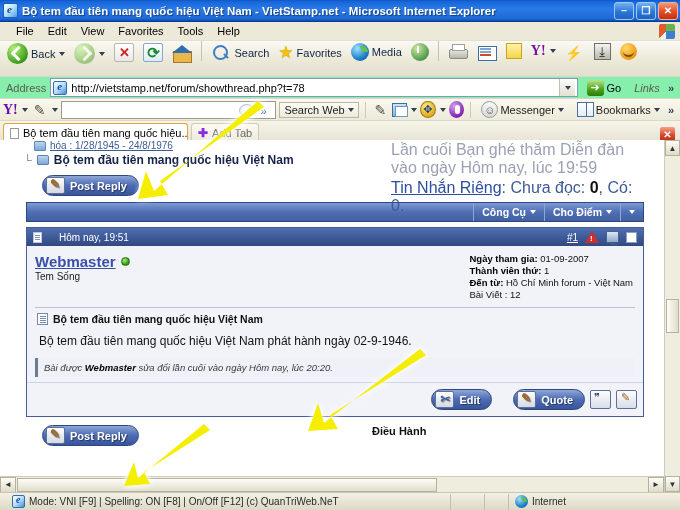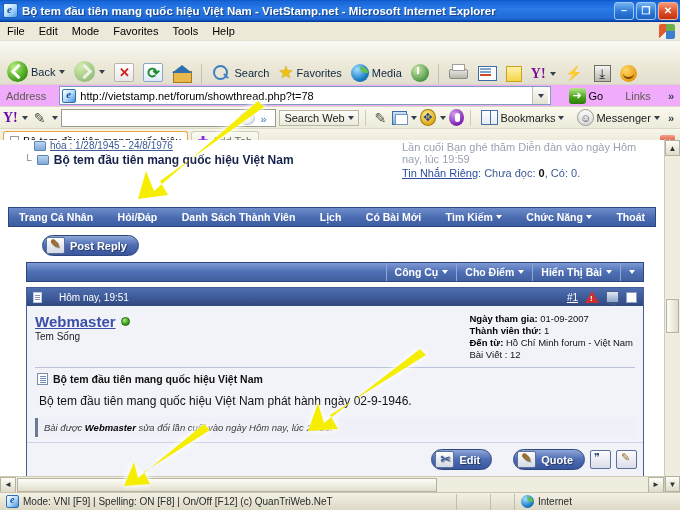--- a/index.html
+++ b/index.html
@@ -46,7 +46,7 @@
   
   .menubar {
     height:19px;background:#ece9d8;display:flex;align-items:center;
-    padding-left:0;border-bottom:1px solid #e3e0d2;
+    padding-left:9px;border-bottom:1px solid #e3e0d2;
   }
   .menubar .mi { padding:1px 7px; font-size:11px; color:#000; }
   .menu-flag {

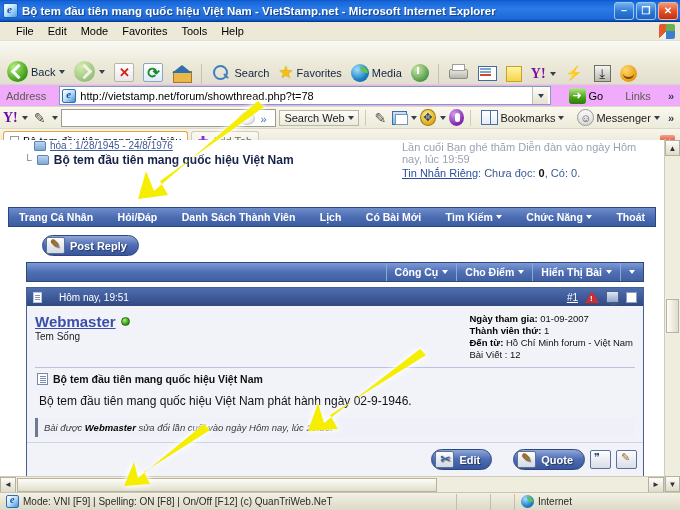--- a/index.html
+++ b/index.html
@@ -371,7 +371,7 @@
 <div class="menubar">
   <div class="mi">File</div>
   <div class="mi">Edit</div>
-  <div class="mi">Mode</div>
+  <div class="mi">View</div>
   <div class="mi">Favorites</div>
   <div class="mi">Tools</div>
   <div class="mi">Help</div>

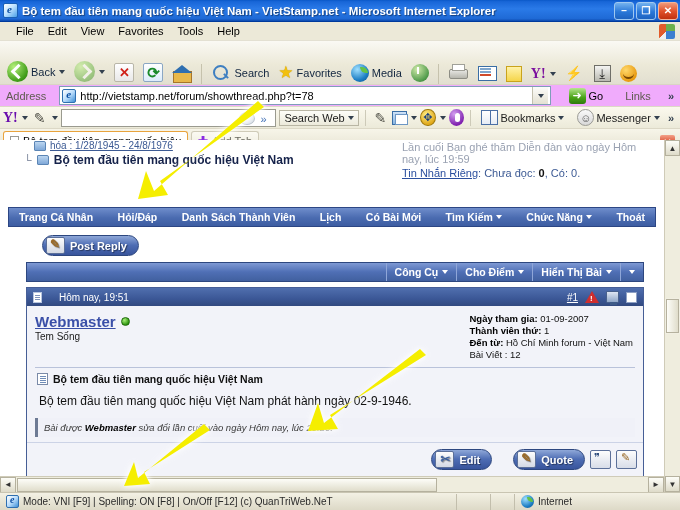--- a/index.html
+++ b/index.html
@@ -66,8 +66,8 @@
 
   
   .toolbar {
-    height:44px;background:linear-gradient(180deg,#faf9f4,#ece9d8 55%,#e2dfd0);
-    display:flex;align-items:flex-end;padding:0 3px;gap:1px;
+    height:36px;background:linear-gradient(180deg,#faf9f4,#ece9d8 55%,#e2dfd0);
+    display:flex;align-items:flex-start;padding:0 3px;gap:1px;
     border-bottom:1px solid #d9d5c4;
   }
   .tbtn { display:flex;align-items:center;gap:3px;padding:2px 4px;border-radius:3px; white-space:nowrap;}

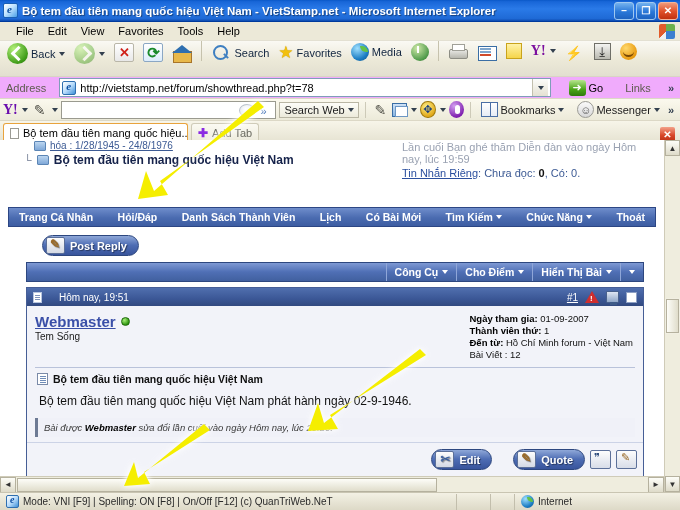--- a/index.html
+++ b/index.html
@@ -132,8 +132,8 @@
 
   
   .addrbar {
-    height:22px;background:#f0abfc;display:flex;align-items:center;
-    padding:0 3px;gap:13px;border-bottom:1px solid #dcd8c6;
+    height:22px;background:#86efac;display:flex;align-items:center;
+    padding:0 3px;gap:4px;border-bottom:1px solid #dcd8c6;
   }
   .addr-label { color:#5e5b4f;font-size:11px;padding-left:3px; }
   .addr-field {

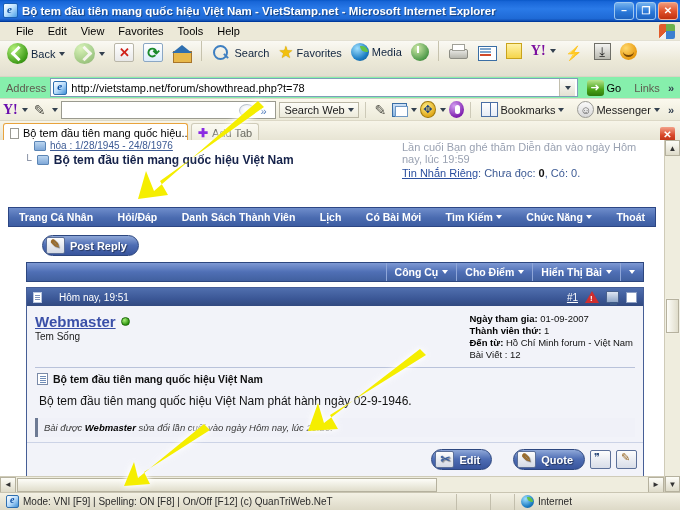--- a/index.html
+++ b/index.html
@@ -156,7 +156,7 @@
     background:linear-gradient(180deg,#b6e58e,#49a317 60%,#2f7a0c);
     display:flex;align-items:center;justify-content:center;color:#fff;font-size:11px;line-height:1;
   }
-  .links-lbl{color:#5e5b4f;font-size:11px;padding:0 4px;}
+  .links-lbl{color:#5e5b4f;font-size:11px;padding:0 4px;font-style:italic;}
   .chev2{color:#33404f;font-size:11px;font-weight:bold;padding-right:3px;}
 
   

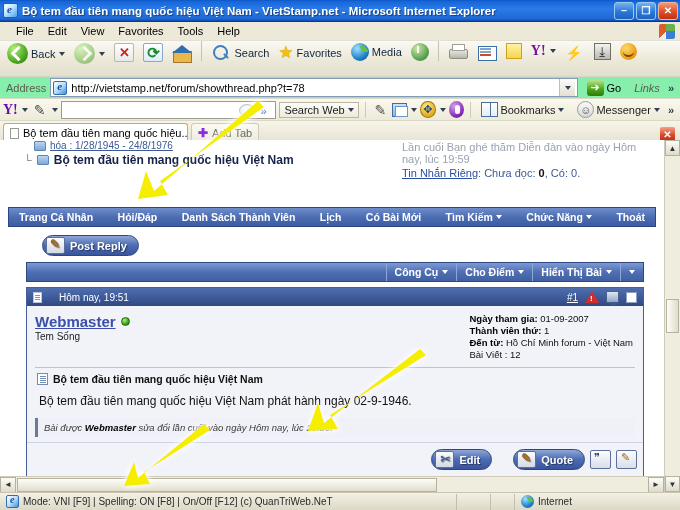--- a/index.html
+++ b/index.html
@@ -477,13 +477,13 @@
   <span class="ic-purple"></span>
   <span class="ysep"></span>
   <div class="ybtn">
+    <span class="ic-msgr"></span>
+    <span>Messenger</span>
+    <span class="arrowdn"></span>
+  </div>
+  <div class="ybtn">
     <span class="ic-book"></span>
     <span>Bookmarks</span>
-    <span class="arrowdn"></span>
-  </div>
-  <div class="ybtn">
-    <span class="ic-msgr"></span>
-    <span>Messenger</span>
     <span class="arrowdn"></span>
   </div>
   <span class="chev2" style="margin-left:auto;">»</span>

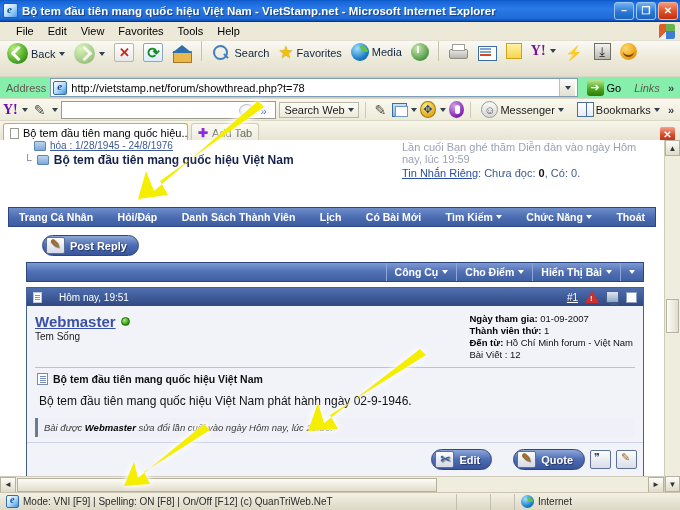--- a/index.html
+++ b/index.html
@@ -234,7 +234,7 @@
   .bc2{font-size:12px;font-weight:bold;color:#15224a;display:flex;align-items:center;gap:5px;padding-left:16px;margin-top:2px;}
   .bc2 .el{color:#6f7a92;font-weight:normal;font-size:11px;}
 
-  .rt-info{position:absolute;right:12px;top:1px;width:250px;font-size:11px;color:#3c5a94;text-align:left;}
+  .rt-info{position:absolute;right:23px;top:1px;width:250px;font-size:16px;color:#3c5a94;text-align:left;}
   .rt-info .grey{color:#9aa2b2;}
   .rt-info b{color:#111;}
   .rt-info a{color:#2b4f9e;text-decoration:underline;text-align:right;}

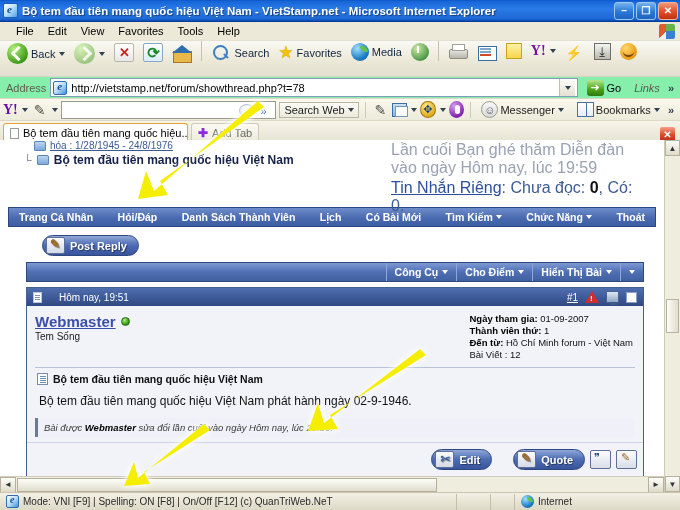--- a/index.html
+++ b/index.html
@@ -524,22 +524,6 @@
       </div>
     </div>
 
-    <div class="navbar" style="margin-top:40px;">
-      <span class="nv">Trang Cá Nhân</span>
-      <span class="nv">Hỏi/Đáp</span>
-      <span class="nv">Danh Sách Thành Viên</span>
-      <span class="nv">Lịch</span>
-      <span class="nv">Có Bài Mới</span>
-      <span class="nv">
-          <span>Tìm Kiếm</span>
-          <span class="cd"></span>
-        </span>
-      <span class="nv">
-          <span>Chức Năng</span>
-          <span class="cd"></span>
-        </span>
-      <span class="nv">Thoát</span>
-    </div>
 
     <div class="pr-wrap">
       <div class="btn-pill">

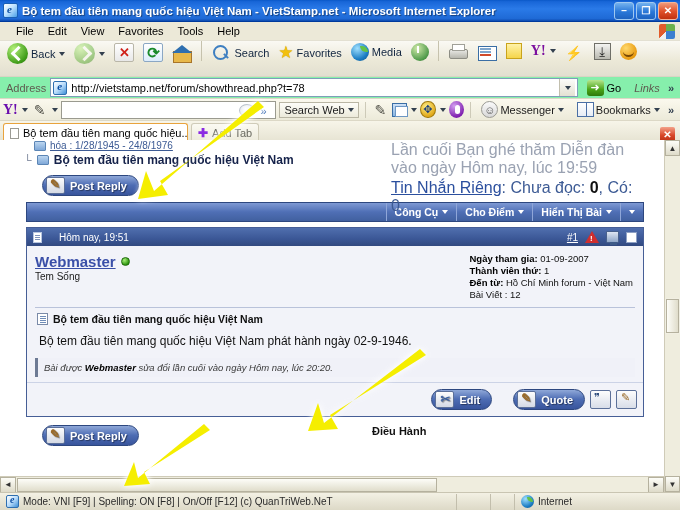--- a/index.html
+++ b/index.html
@@ -542,10 +542,6 @@
           <span class="cd"></span>
         </span>
       <span class="tt-item">
-          <span>Hiển Thị Bài</span>
-          <span class="cd"></span>
-        </span>
-      <span class="tt-item">
           <span class="cd"></span>
         </span>
     </div>

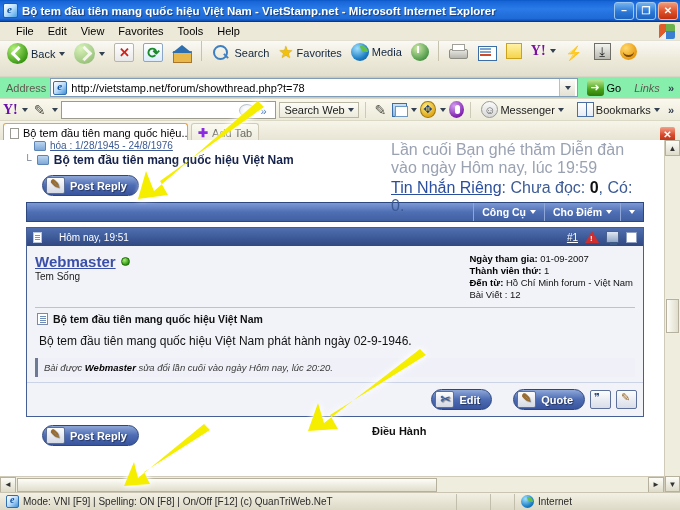--- a/index.html
+++ b/index.html
@@ -341,7 +341,7 @@
   .statusbar{
     position:absolute;left:0;bottom:0;width:680px;height:18px;
     background:linear-gradient(180deg,#f3f1e4,#ddd9c7);
-    border-top:1px solid #c9c5b2;display:flex;align-items:center;padding:0 6px;
+    border-top:1px solid #c9c5b2;display:flex;align-items:center;padding:0 12px;
     font-size:10px;color:#2a2a2a;
   }
   .sb-icon{width:13px;height:13px;border:1px solid #2f6fb0;border-radius:2px;

